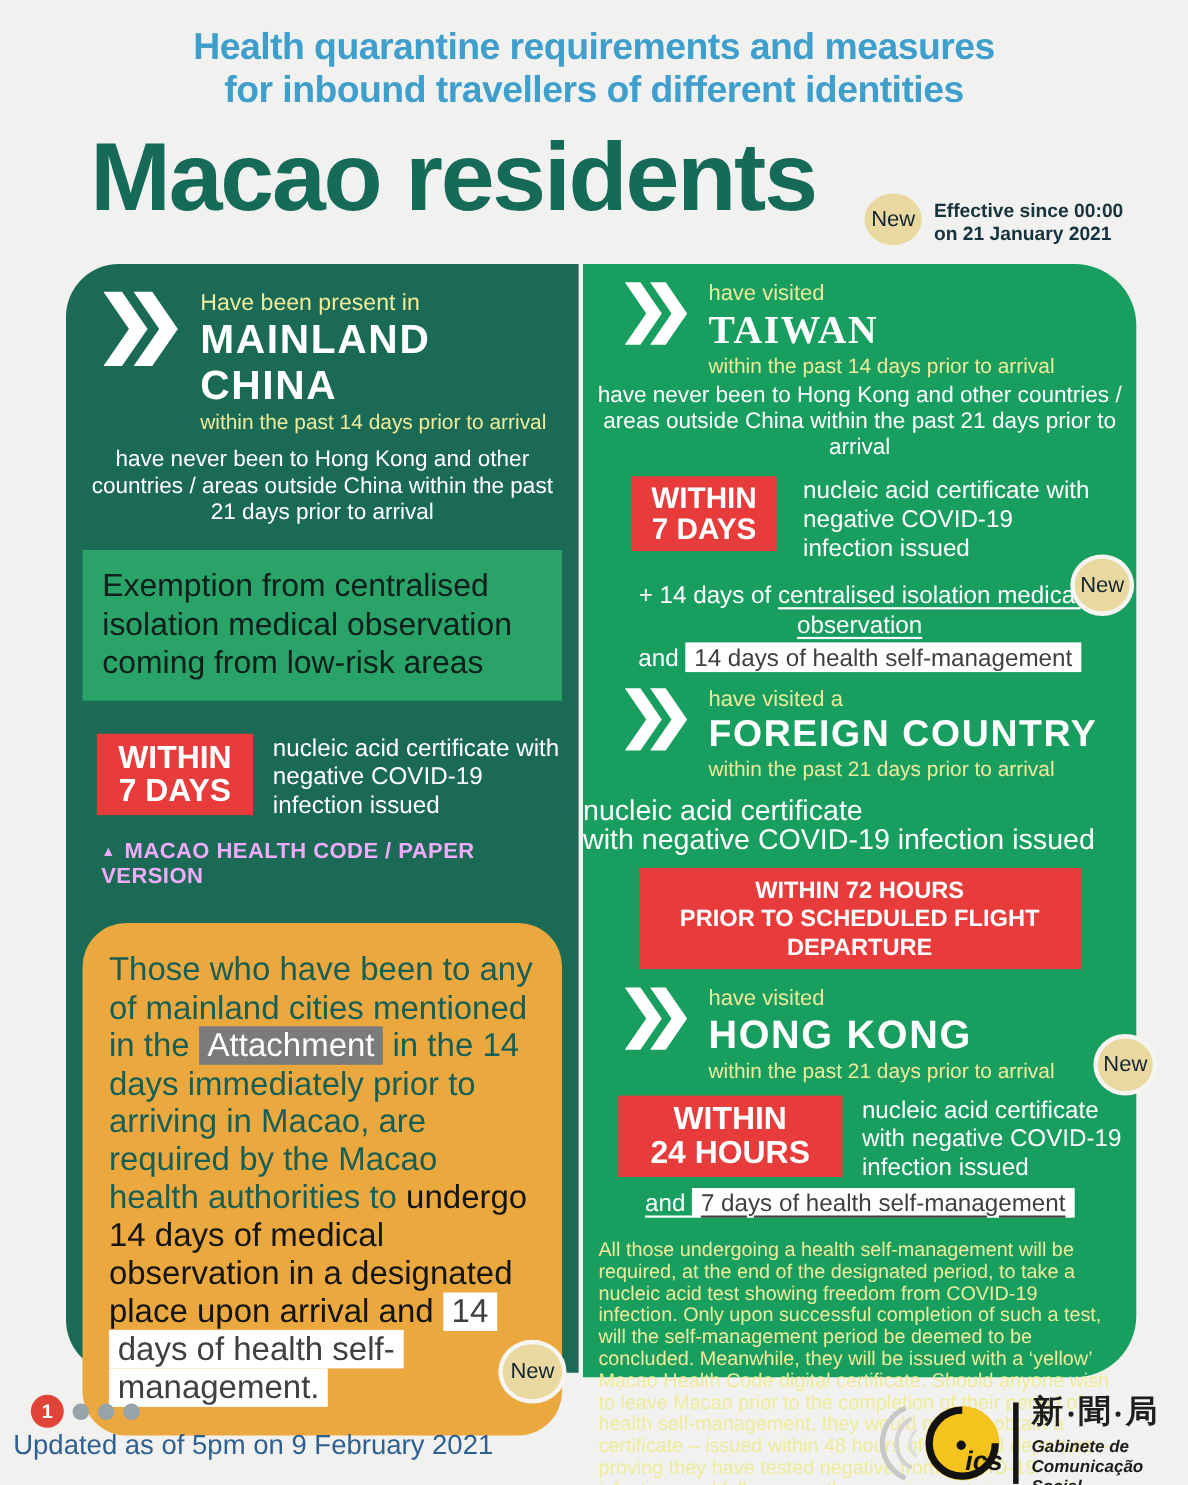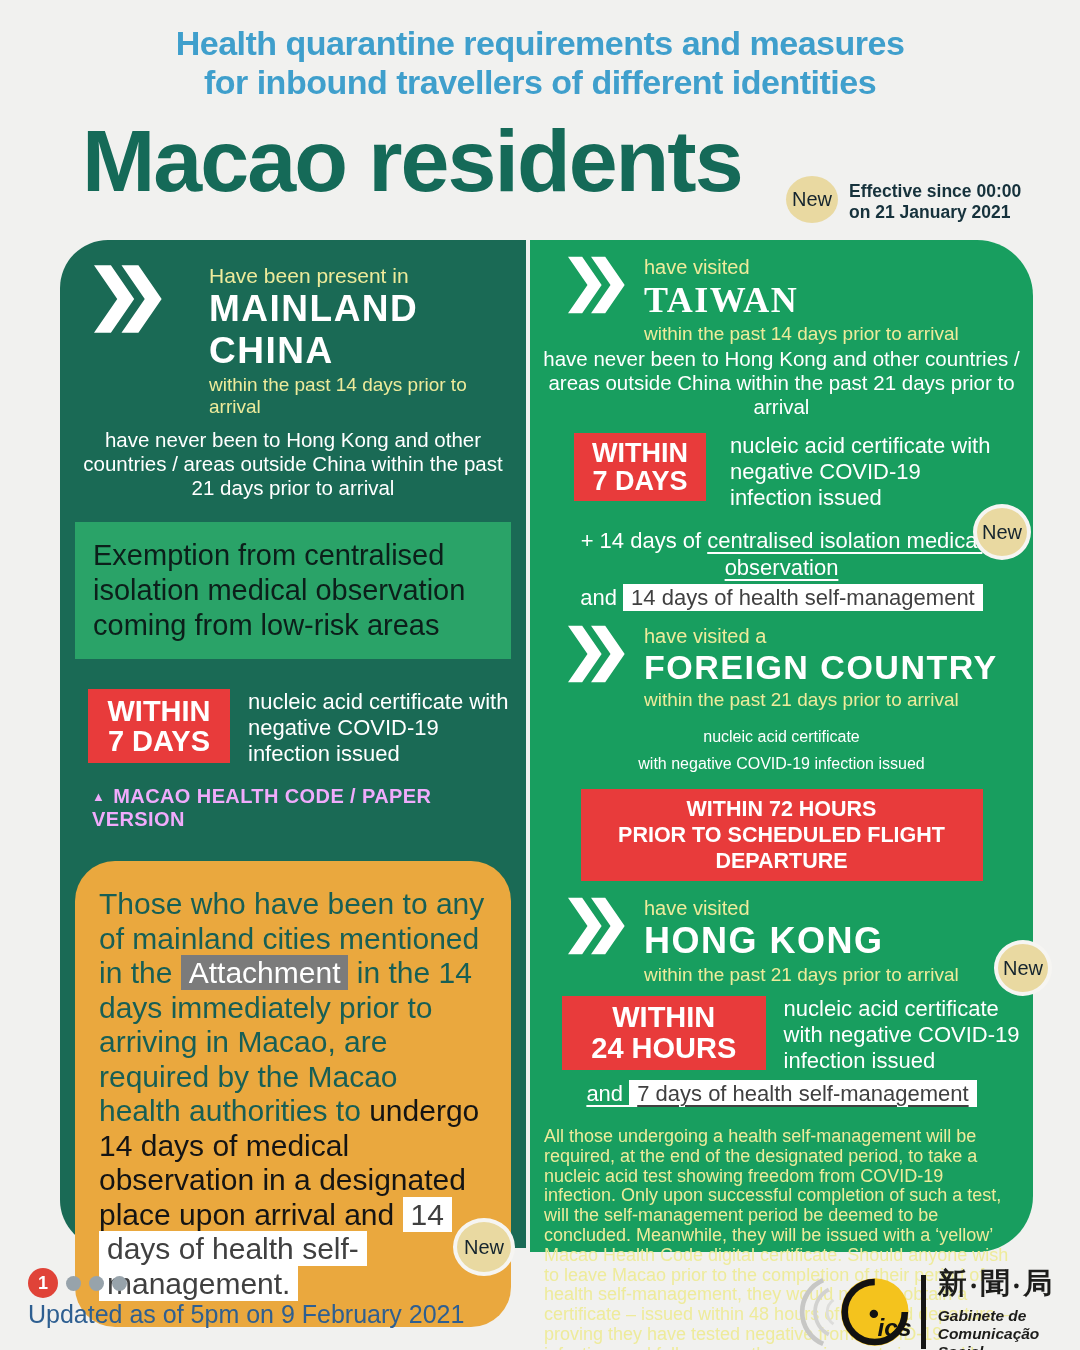--- a/index.html
+++ b/index.html
@@ -97,7 +97,7 @@
 
   <div class="panel panel-left">
 
-    <div class="sec-head" style="margin:24px 10px 0 34px;gap:27px;">
+    <div class="sec-head" style="margin:24px 10px 0 34px;">
       <svg class="chev" width="74" height="70" viewBox="0 0 70 64">
         <polygon points="0,0 16,0 38,32 16,64 0,64 22,32" fill="#ffffff"></polygon>
         <polygon points="26,0 42,0 64,32 42,64 26,64 48,32" fill="#ffffff"></polygon>

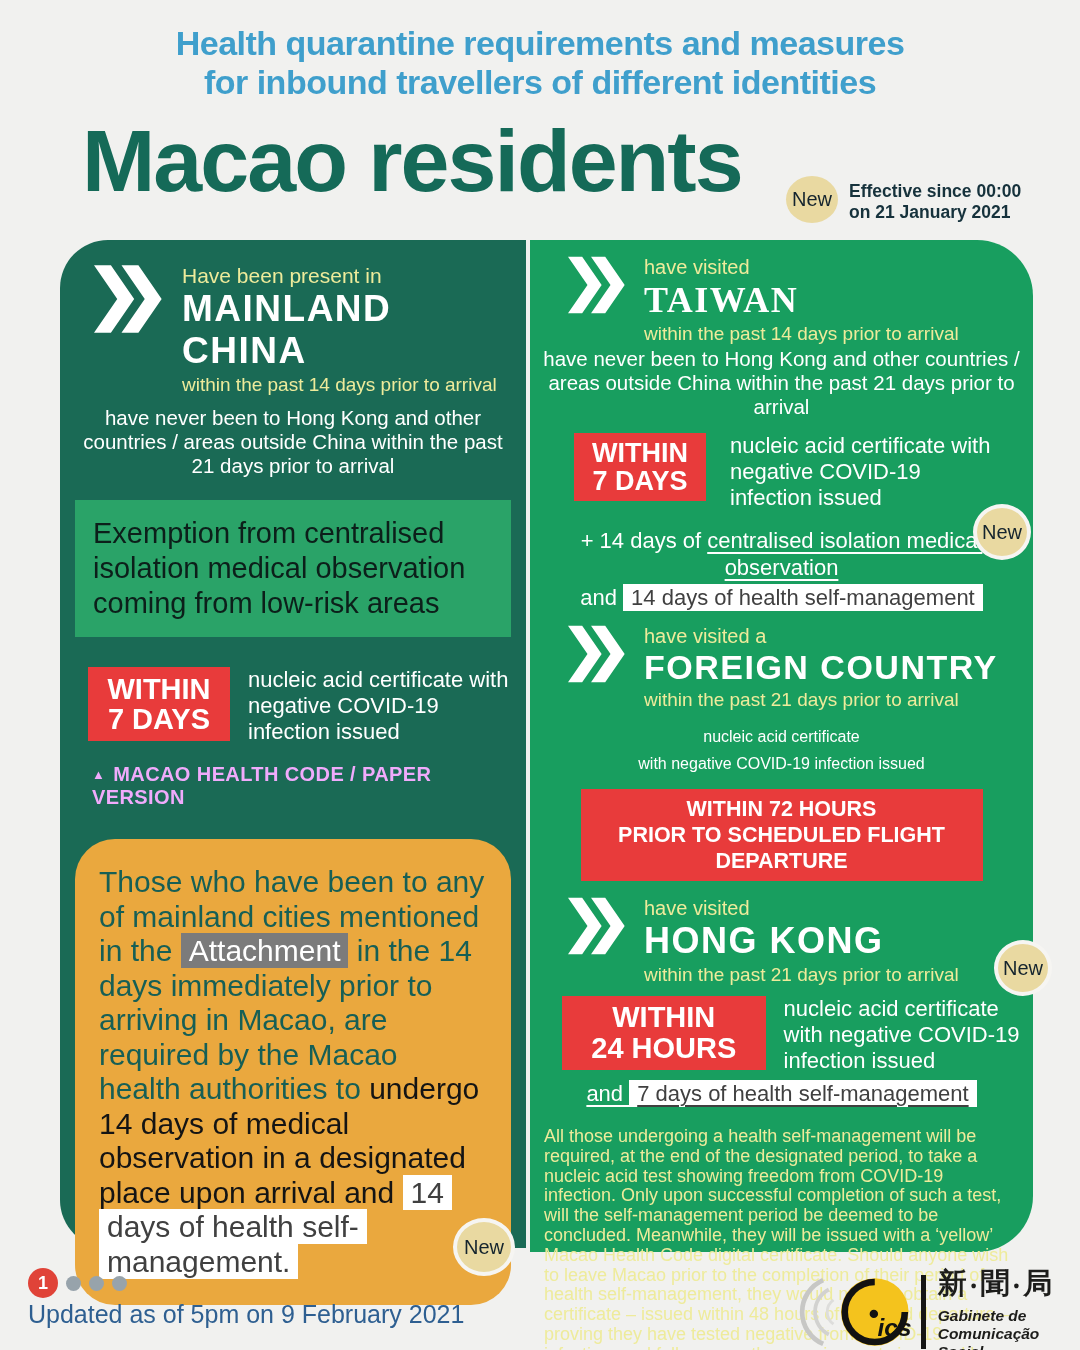--- a/index.html
+++ b/index.html
@@ -176,7 +176,7 @@
       </div>
     </div>
 
-    <div class="cert" style="margin-top:12px; text-align:center; font-size:16px; line-height:27px;">
+    <div class="cert" style="margin-top:12px; font-size:26px; line-height:27px;">
       <div>nucleic acid certificate</div>
       <div>with negative COVID-19 infection issued</div>
     </div>

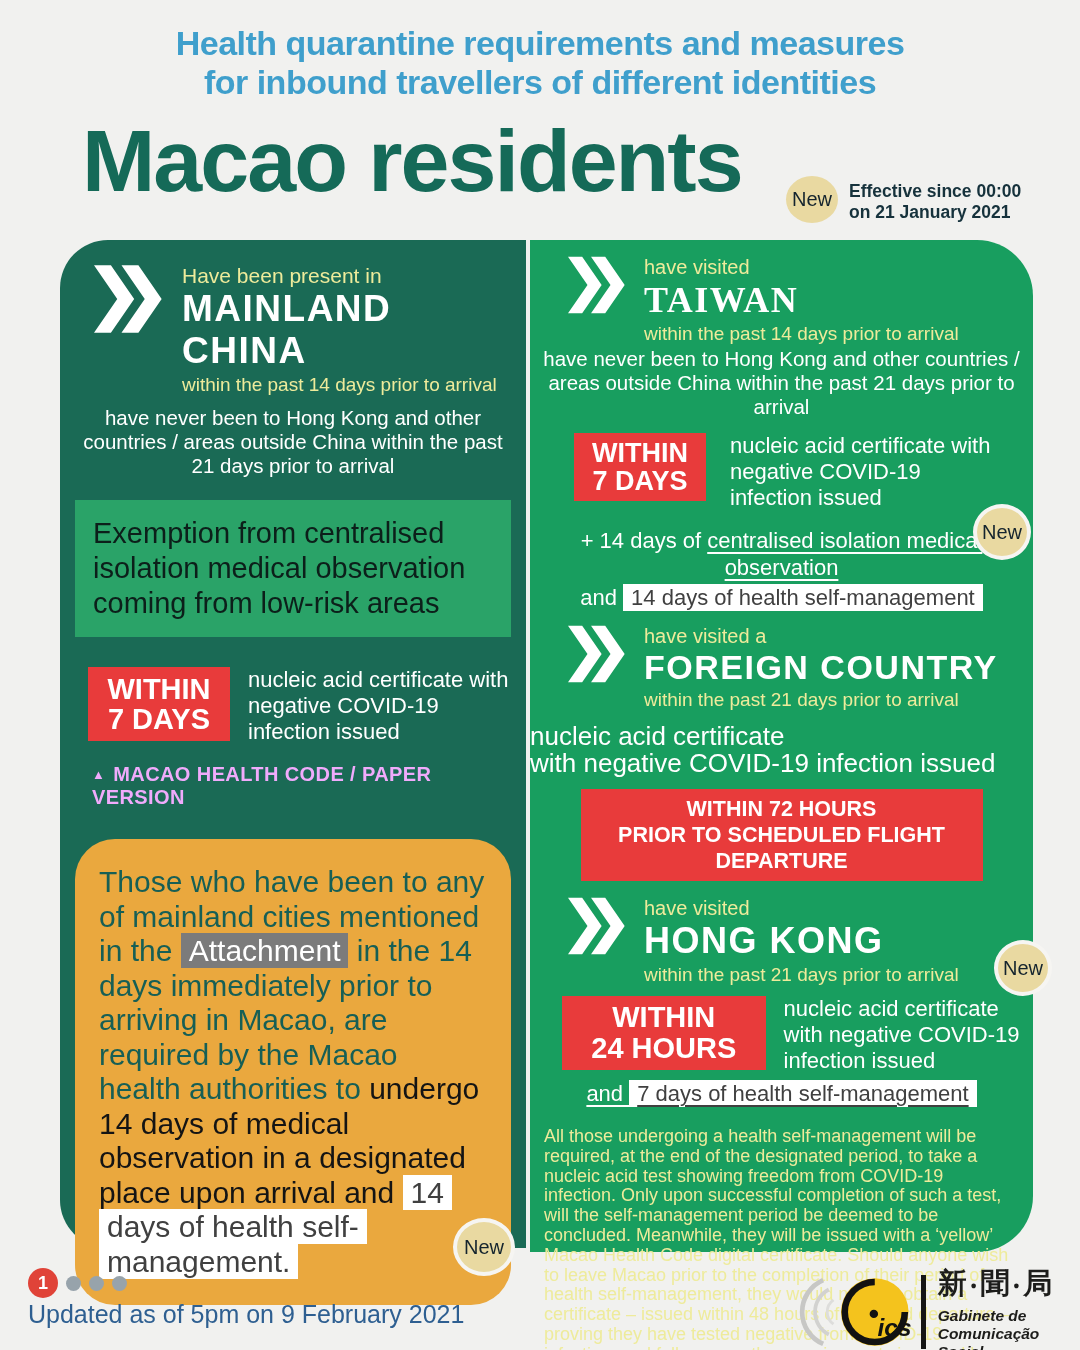--- a/index.html
+++ b/index.html
@@ -72,7 +72,7 @@
   .page-num { width:30px; height:30px; border-radius:50%; background:#e04338; color:#fff;
     font-weight:bold; font-size:18px; display:flex; align-items:center; justify-content:center; }
   .dot { width:15px; height:15px; border-radius:50%; background:#97a3ab; margin-left:8px; }
-  .updated { position:absolute; left:28px; top:1300px; color:#2e5f91; font-size:25px; }
+  .updated { position:absolute; left:12px; top:1300px; color:#2e5f91; font-size:25px; }
 
   .logo { position:absolute; left:795px; top:1262px; display:flex; align-items:center; }
   .logo-sep { width:5px; height:74px; background:#151515; margin:0 12px 0 4px; }

